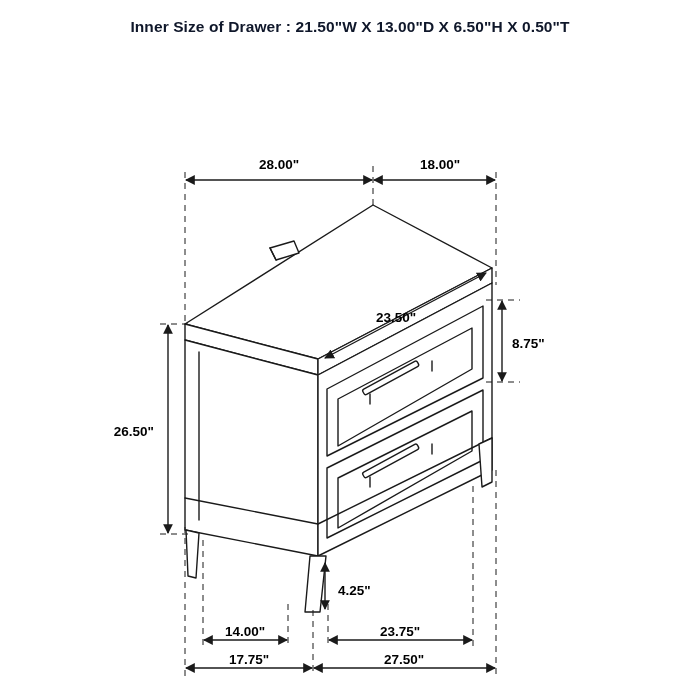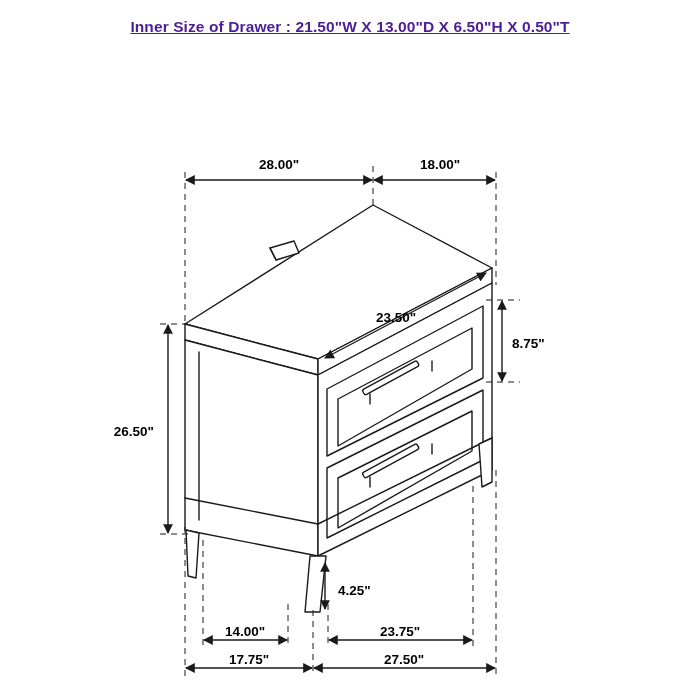--- a/index.html
+++ b/index.html
@@ -28,8 +28,7 @@
     font-size: 15.5px;
     font-weight: bold;
     letter-spacing: 0.1px;
-    color: #4c1d95;
-    text-decoration: underline;
+    color: #0f172a;
   }
   svg.diagram {
     position: absolute;

